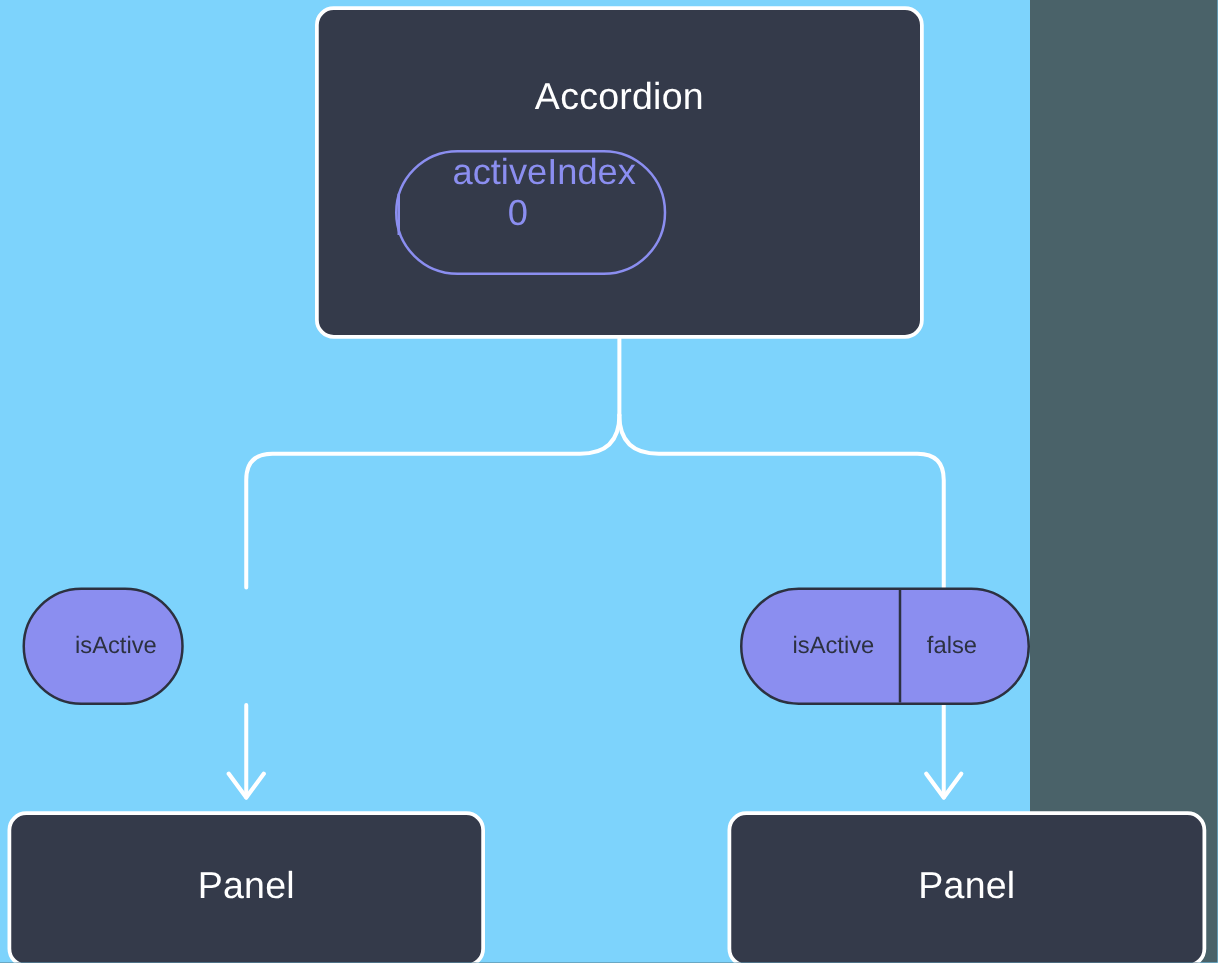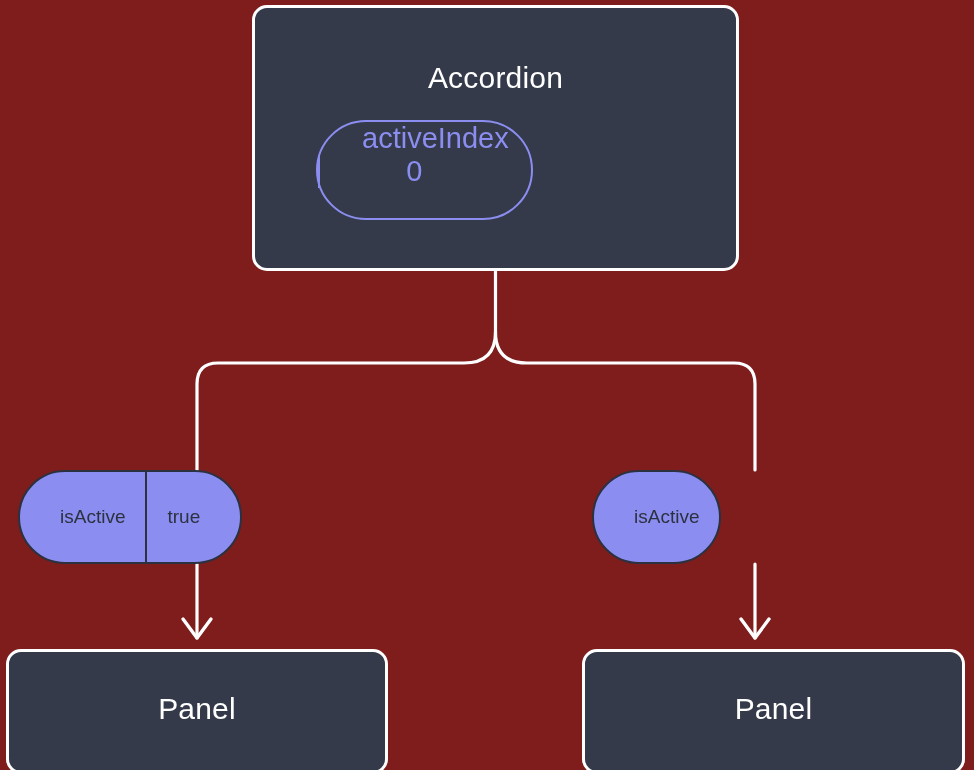--- a/index.html
+++ b/index.html
@@ -15,9 +15,9 @@
   }
   #stage {
     position: relative;
-    width: 974px;
+    width: 824px;
     height: 770px;
-    background: #7f1d1d;
+    background: #7dd3fc;
   }
 
   

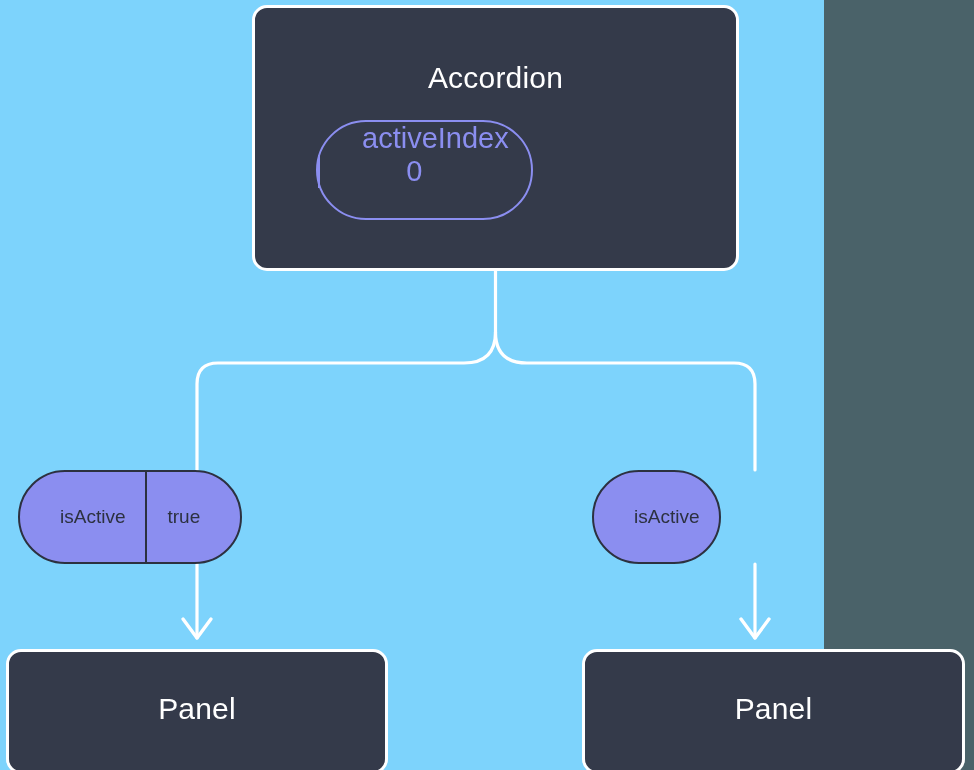--- a/index.html
+++ b/index.html
@@ -168,7 +168,6 @@
 
   <div class="state-pill" id="pill-left">
     <span class="pill-key">isActive</span>
-    <span class="pill-val">true</span>
   </div>
 
   <div class="state-pill" id="pill-right">

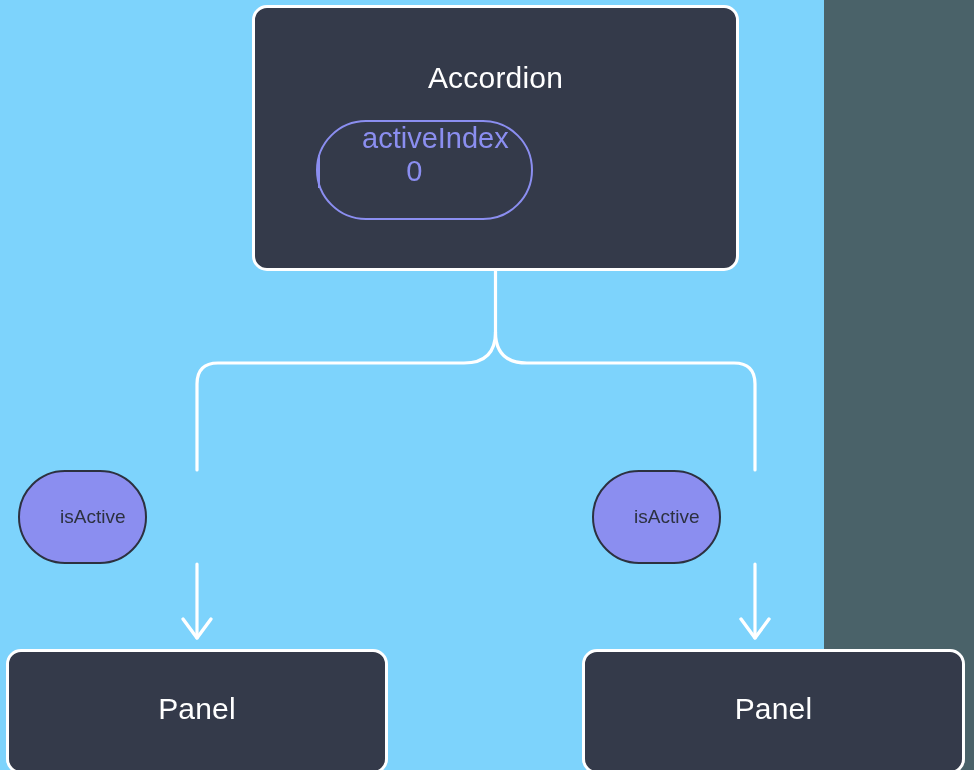--- a/index.html
+++ b/index.html
@@ -172,6 +172,7 @@
 
   <div class="state-pill" id="pill-right">
     <span class="pill-key">isActive</span>
+    <span class="pill-val">false</span>
   </div>
 
   <div class="card panel" id="panel-left">

